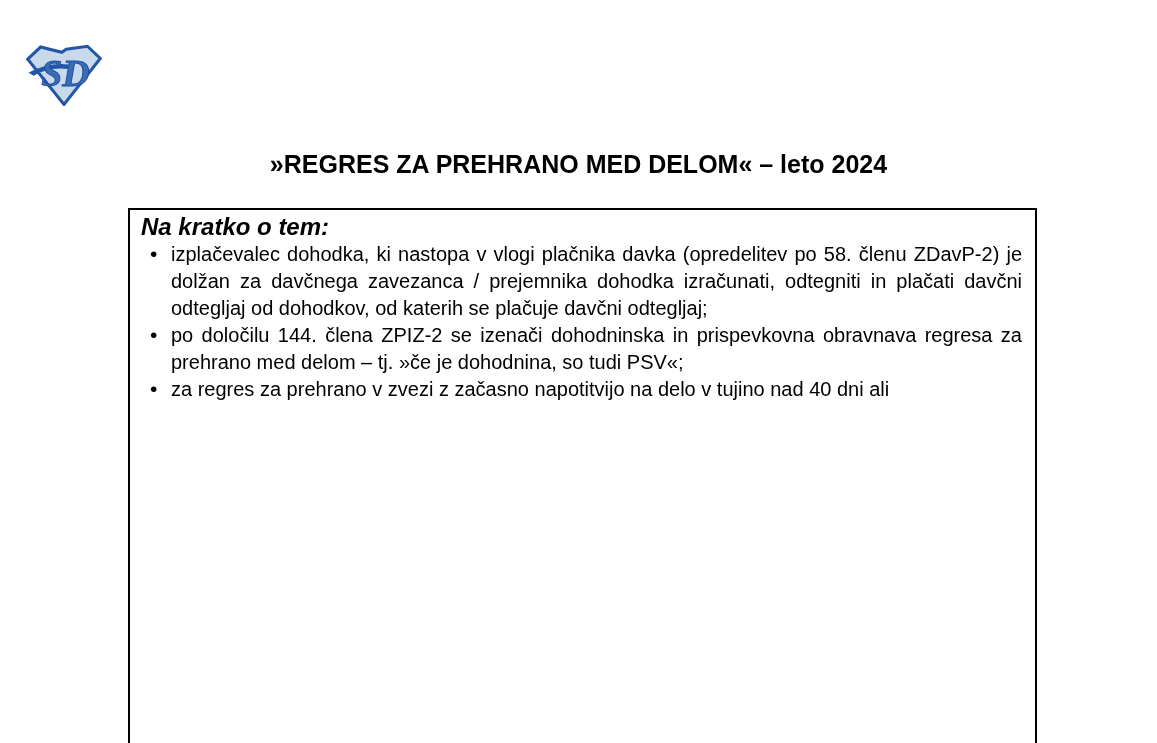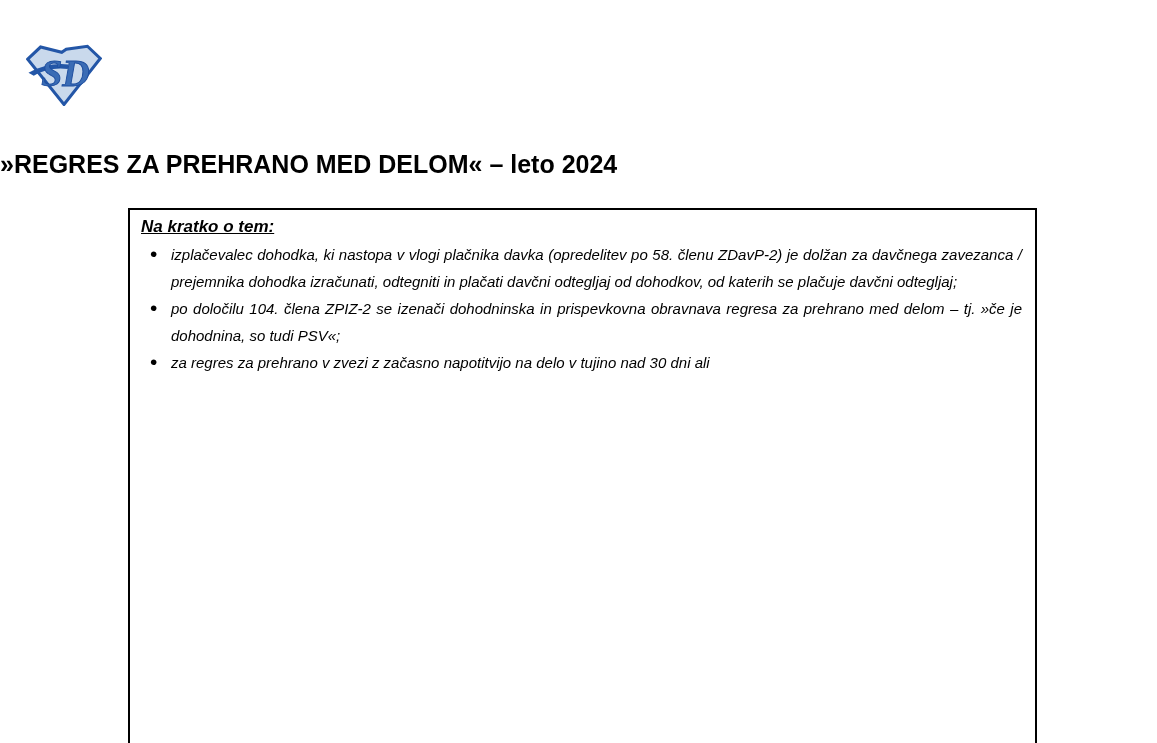--- a/index.html
+++ b/index.html
@@ -27,7 +27,7 @@
     top: 150px;
     left: 0;
     width: 1157px;
-    text-align: left;
+    text-align: center;
     font-size: 25px;
     font-weight: bold;
     letter-spacing: 0px;

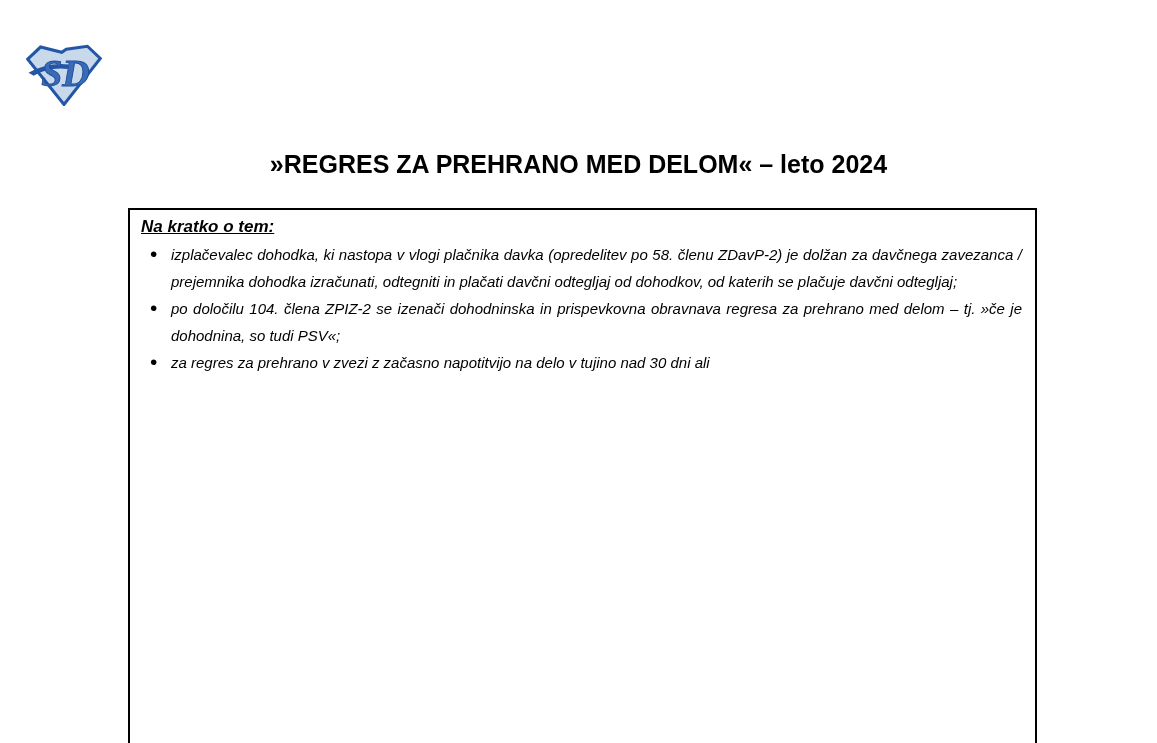--- a/index.html
+++ b/index.html
@@ -45,11 +45,10 @@
     background: #fff;
   }
   .info-heading {
-    font-size: 17px;
+    font-size: 24px;
     line-height: 27px;
     font-weight: bold;
     font-style: italic;
-    text-decoration: underline;
   }
   ul.bullets {
     margin: 1px 0 0 0;

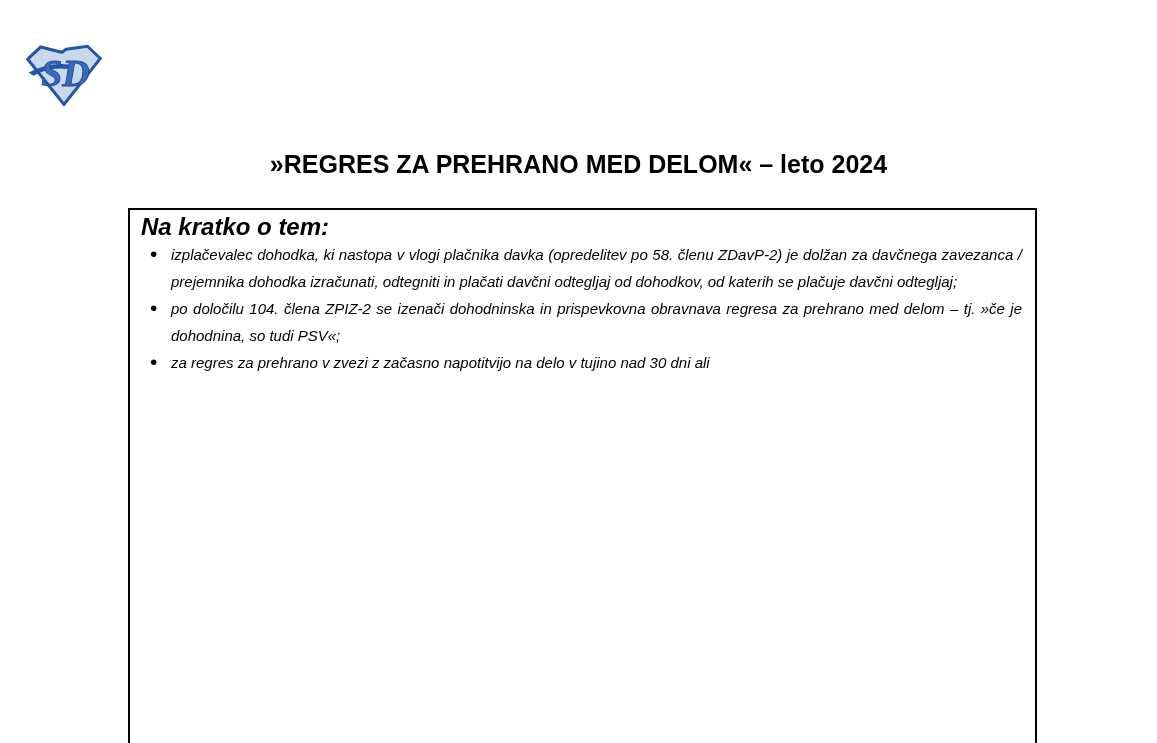--- a/index.html
+++ b/index.html
@@ -58,9 +58,8 @@
   ul.bullets li {
     position: relative;
     padding-left: 30px;
-    font-size: 15px;
+    font-size: 20px;
     line-height: 27px;
-    font-style: italic;
     text-align: justify;
   }
   ul.bullets li::before {

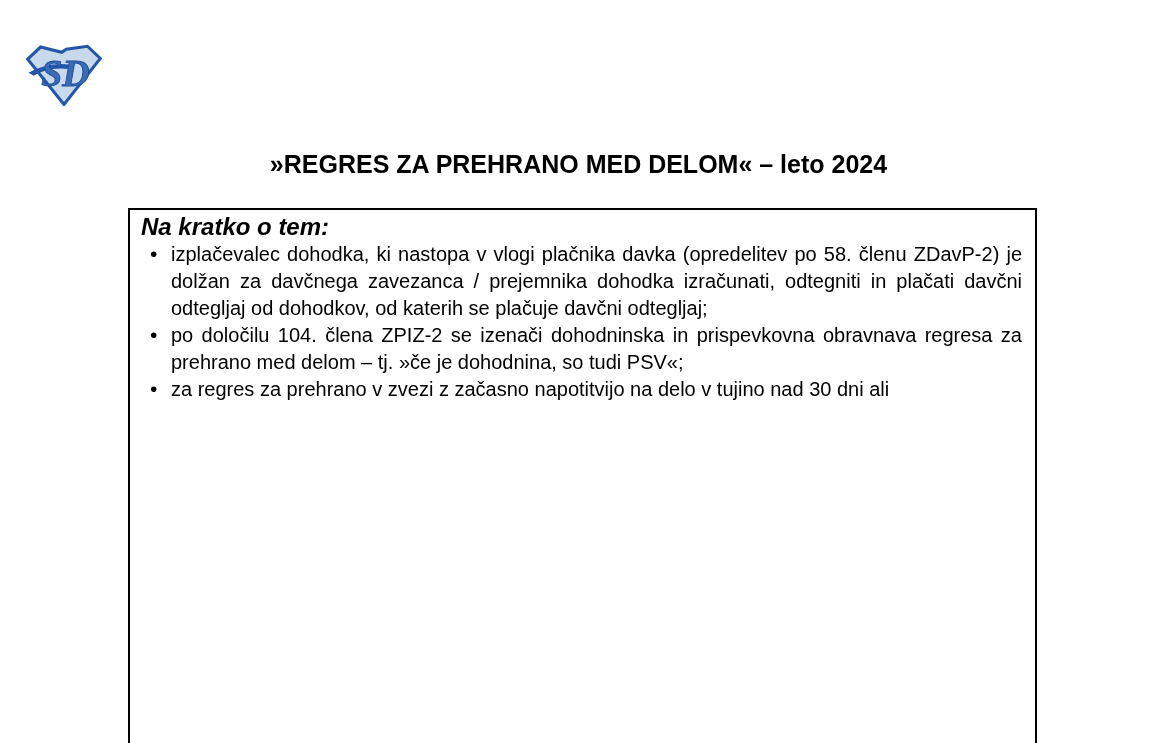--- a/index.html
+++ b/index.html
@@ -94,7 +94,7 @@
         <span>izplačevalec dohodka, ki nastopa v vlogi plačnika davka (opredelitev po 58. členu ZDavP-2) je dolžan za davčnega zavezanca / prejemnika dohodka izračunati, odtegniti in plačati davčni odtegljaj od dohodkov, od katerih se plačuje davčni odtegljaj;</span>
       </li>
       <li>
-        <span>po določilu 104. člena ZPIZ-2 se izenači dohodninska in prispevkovna obravnava regresa za prehrano med delom – tj. »če je dohodnina, so tudi PSV«;</span>
+        <span>po določilu 144. člena ZPIZ-2 se izenači dohodninska in prispevkovna obravnava regresa za prehrano med delom – tj. »če je dohodnina, so tudi PSV«;</span>
       </li>
       <li>
         <span>za regres za prehrano v zvezi z začasno napotitvijo na delo v tujino nad 30 dni ali</span>

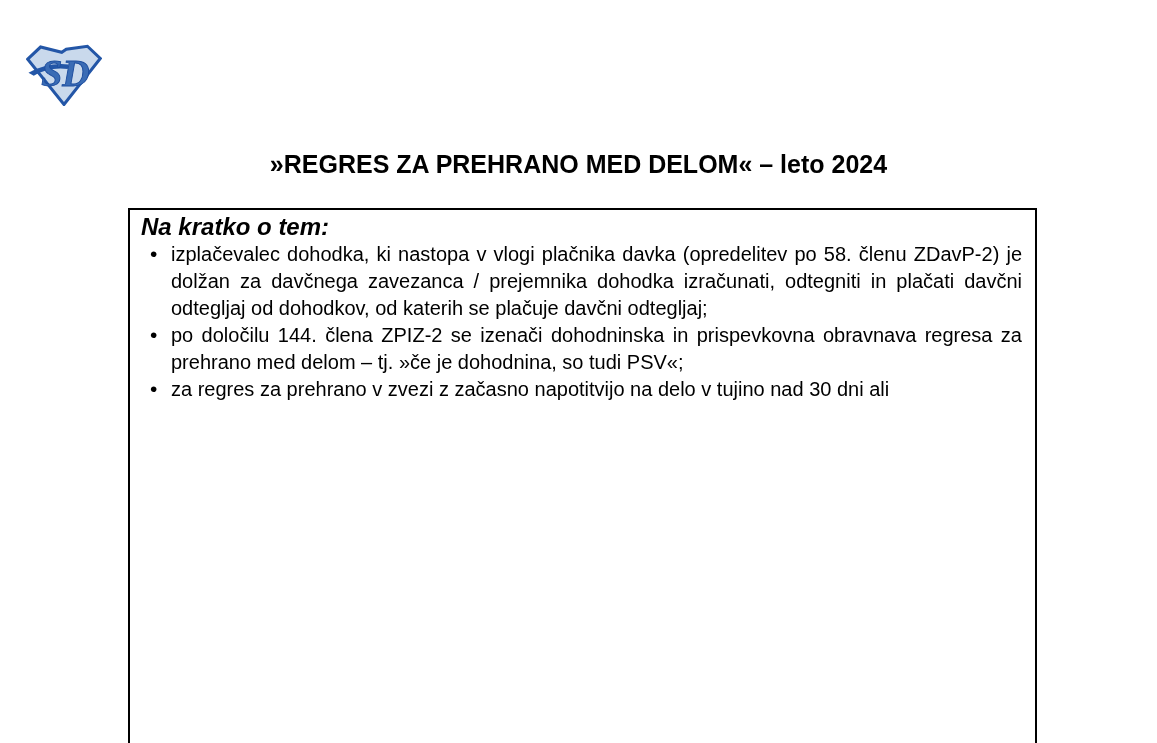--- a/index.html
+++ b/index.html
@@ -97,7 +97,7 @@
         <span>po določilu 144. člena ZPIZ-2 se izenači dohodninska in prispevkovna obravnava regresa za prehrano med delom – tj. »če je dohodnina, so tudi PSV«;</span>
       </li>
       <li>
-        <span>za regres za prehrano v zvezi z začasno napotitvijo na delo v tujino nad 30 dni ali</span>
+        <span>za regres za prehrano v zvezi z začasno napotitvijo na delo v tujino nad 40 dni ali</span>
       </li>
     </ul>
 </div>

